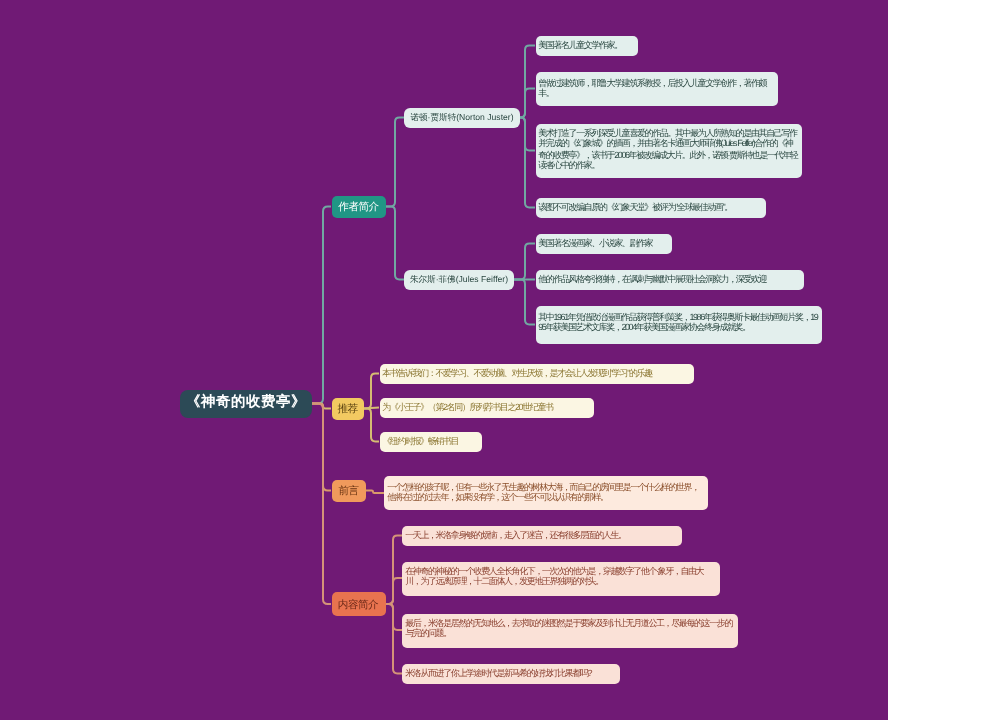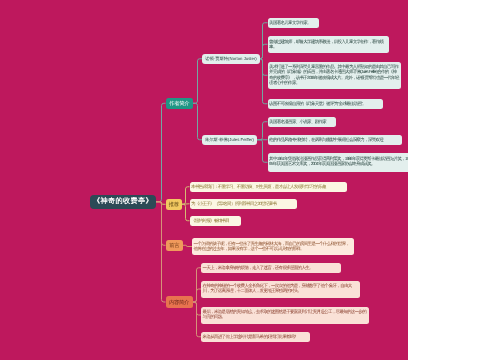--- a/index.html
+++ b/index.html
@@ -6,7 +6,7 @@
 body{width:500px;height:360px;overflow:hidden;
  font-family:"Liberation Sans","DejaVu Sans",sans-serif;
  -webkit-font-smoothing:antialiased;text-rendering:geometricPrecision;}
-#stage{position:relative;width:408px;height:360px;background:#be185d;overflow:hidden;}
+#stage{position:relative;width:444px;height:360px;background:#701a75;overflow:hidden;}
 #links{position:absolute;left:0;top:0;width:500px;height:360px;}
 .node{position:absolute;box-sizing:border-box;display:flex;align-items:center;
  justify-content:center;border-radius:3px;white-space:nowrap;}

